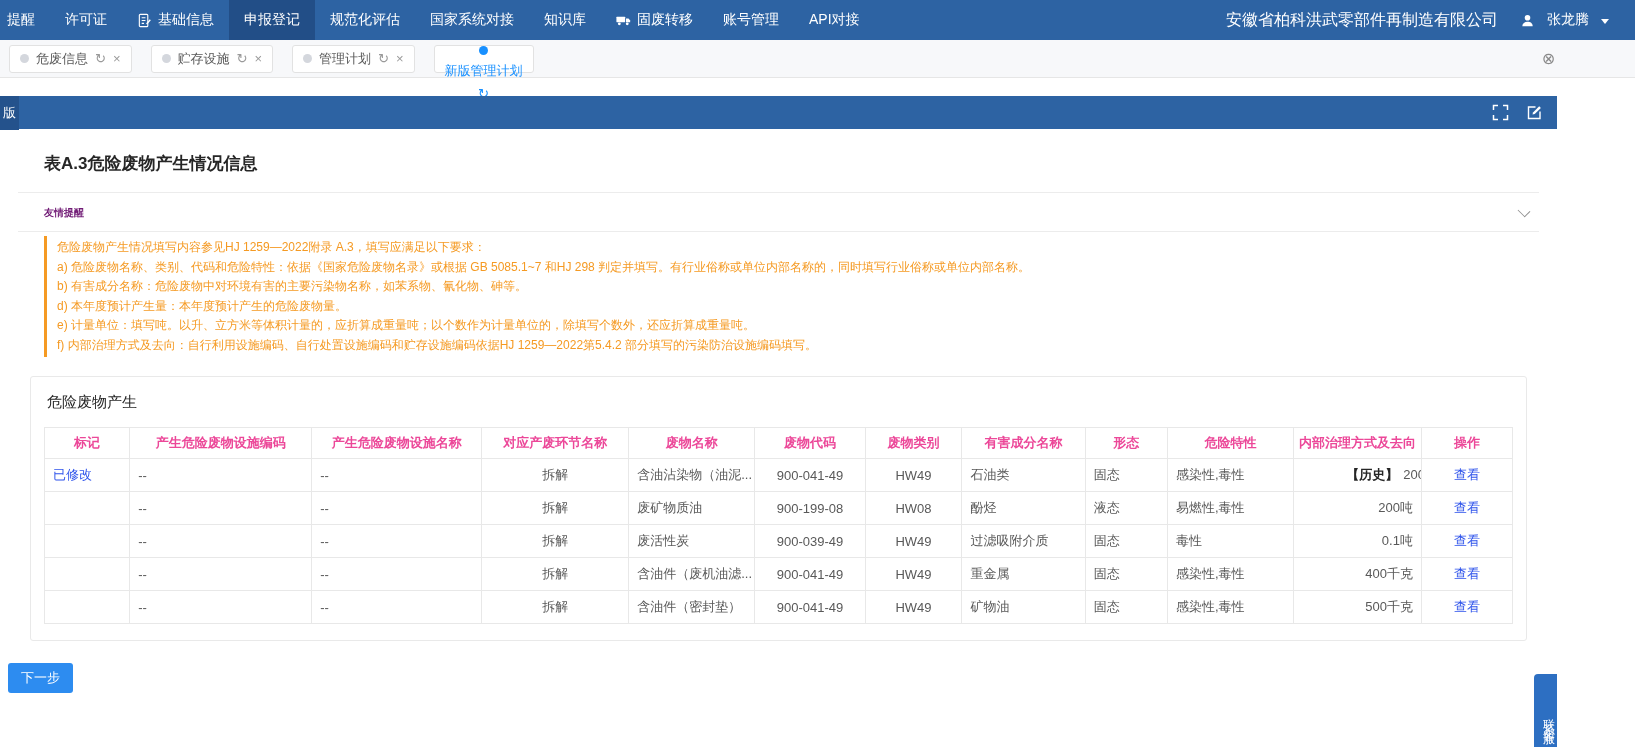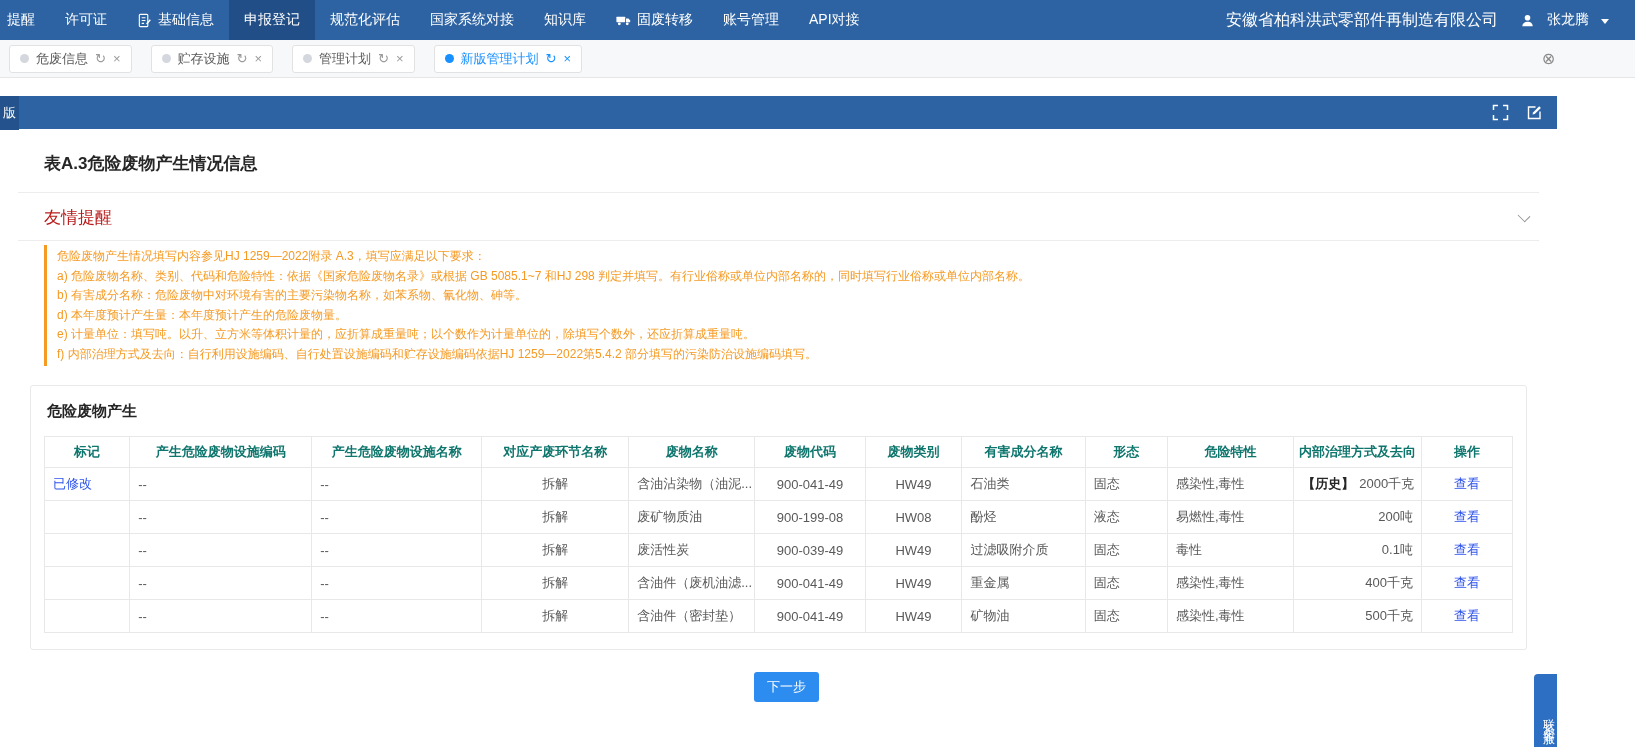--- a/index.html
+++ b/index.html
@@ -27,7 +27,7 @@
   .tab { height:28px; background:#fff; border:1px solid #e2e2e2; border-radius:3px; display:flex; align-items:center; gap:7px; padding:0 10px; font-size:13px; color:#5a5a5a; cursor:pointer; white-space:nowrap; }
   .tab .dot { width:9px; height:9px; border-radius:50%; background:#d4d7dd; flex:none; }
   .t-refresh, .t-close { font-size:13px; color:#9a9a9a; line-height:1; cursor:pointer; }
-  .tab.active { color:#1890ff; }
+  .tab.active { color:#1890ff;flex-direction:column; }
   .tab.active .dot { background:#1890ff; }
   .tab.active .t-refresh, .tab.active .t-close { color:#1890ff; }
   .close-all { position:absolute; left:1537px; top:7px; width:23px; height:23px; display:flex; align-items:center; justify-content:center; color:#8a8a8a; font-size:16px; cursor:pointer; }

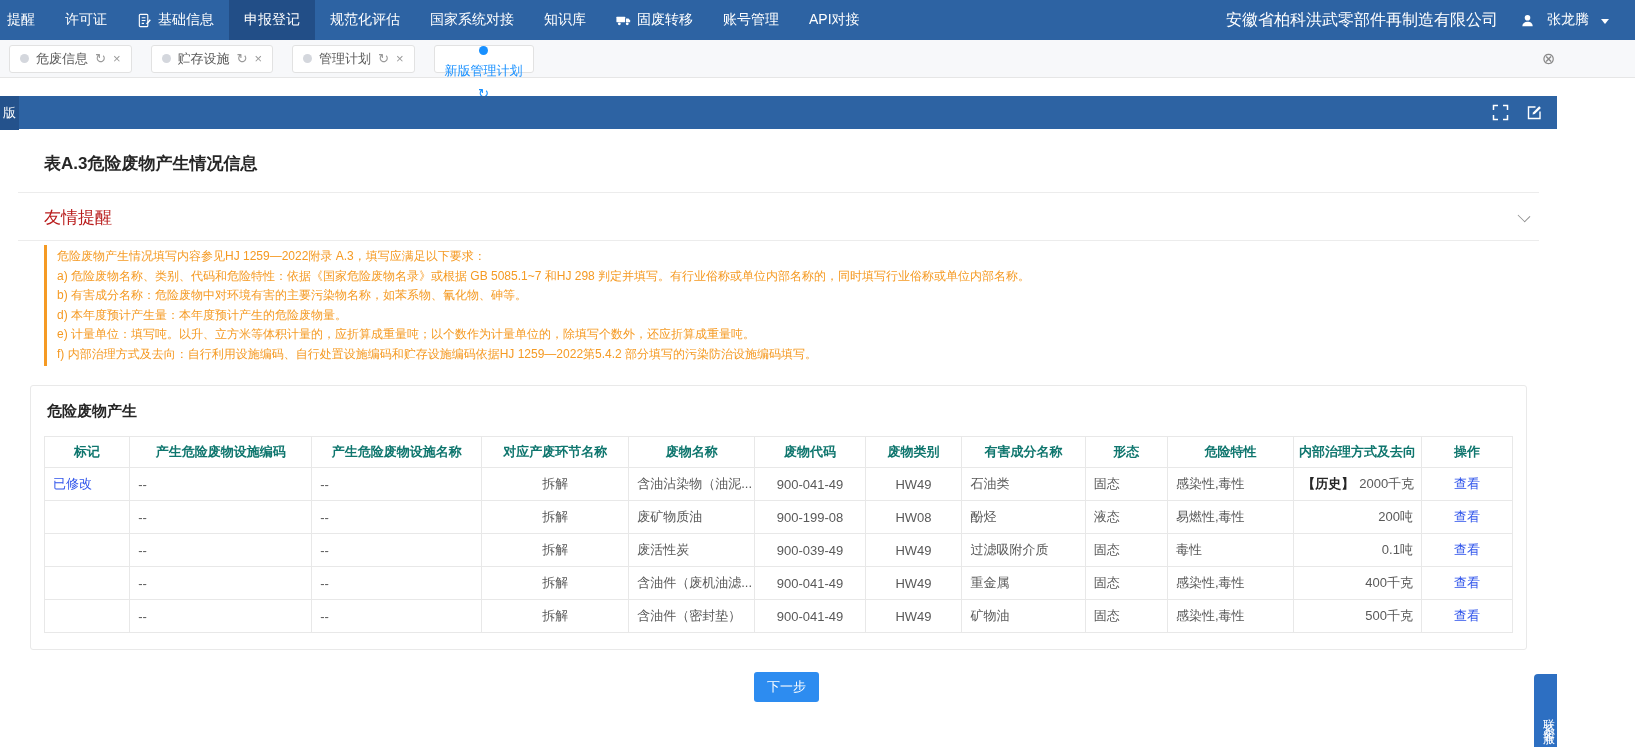--- a/index.html
+++ b/index.html
@@ -45,7 +45,7 @@
   .page-title { font-size:17px; font-weight:bold; color:#262626; padding:23px 0 17px 44px; }
   .divider { border-top:1px solid #ececec; margin:0 18px; }
   .reminder-row { display:flex; align-items:center; justify-content:space-between; padding:13px 28px 11px 44px; }
-  .reminder-title { font-size:17px; font-weight:normal; color:#b91c1c; }
+  .reminder-title { font-size:10px; font-weight:bold; color:#701a75; }
   .chev { width:10px; height:10px; border-right:1.5px solid #8c8c8c; border-bottom:1.5px solid #8c8c8c; transform:rotate(45deg) scaleY(0.8); margin-top:-4px; cursor:pointer; }
 
   .notice { margin:4px 20px 0 44px; border-left:3px solid #f59a23; padding:2px 0 2px 10px; }

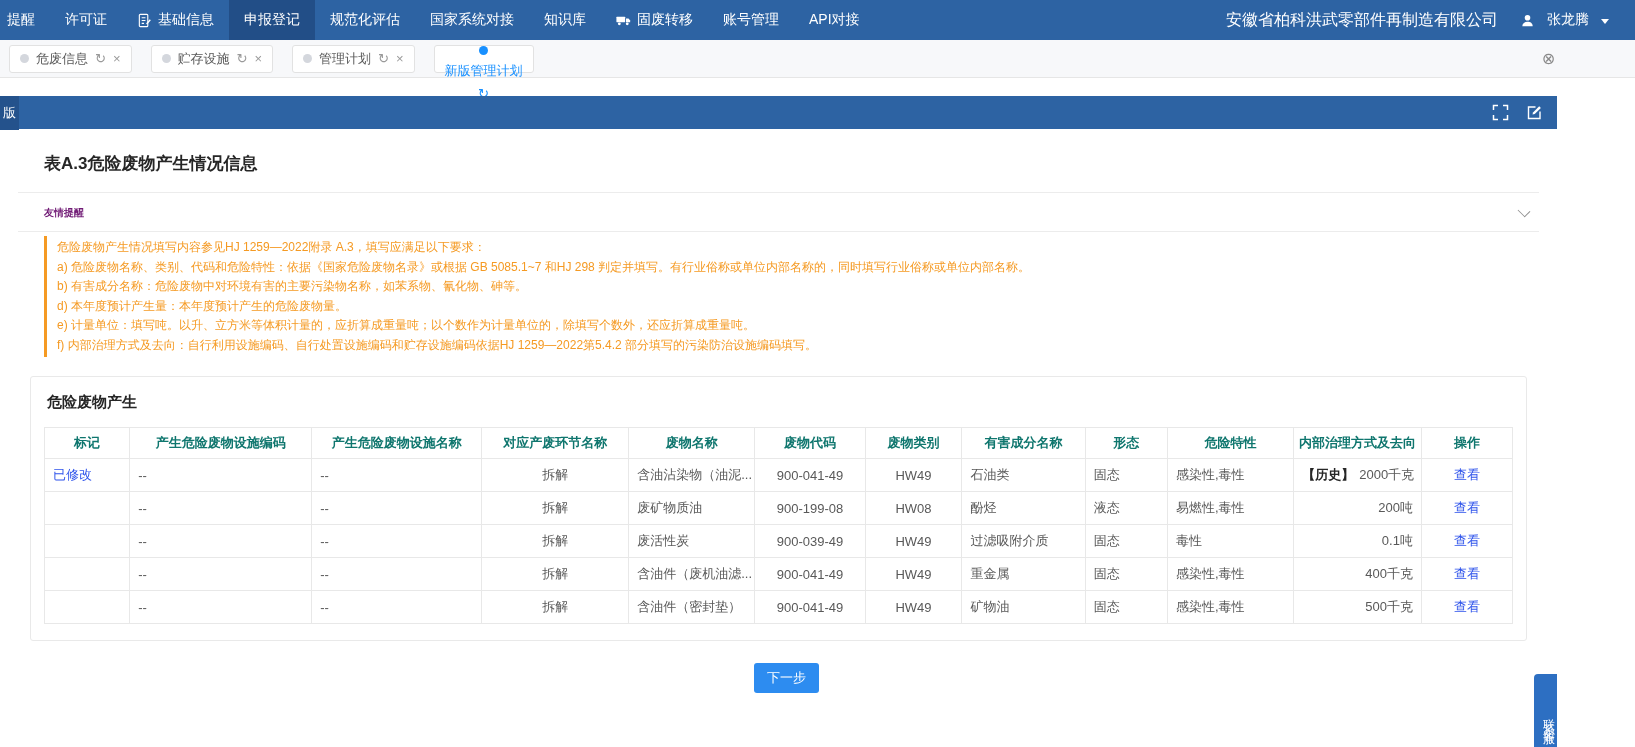--- a/index.html
+++ b/index.html
@@ -52,7 +52,7 @@
   .notice p { font-size:12px; color:#f59a23; line-height:19.5px; white-space:nowrap; }
 
   .waste-box { margin:19px 30px 0 30px; border:1px solid #e9e9e9; border-radius:3px; padding:13px 13px 16px 13px; }
-  .waste-title { font-size:15px; font-weight:bold; color:#262626; padding:3px 0 15px 3px; }
+  .waste-title { font-size:15px; font-weight:normal; color:#262626; padding:3px 0 15px 3px; }
   table { width:100%; border-collapse:collapse; table-layout:fixed; }
   th, td { border:1px solid #e8e8e8; font-size:13px; overflow:hidden; white-space:nowrap; }
   th { height:31px; font-weight:bold; color:#0f766e; text-align:center; background:#fff; padding:0 4px; }

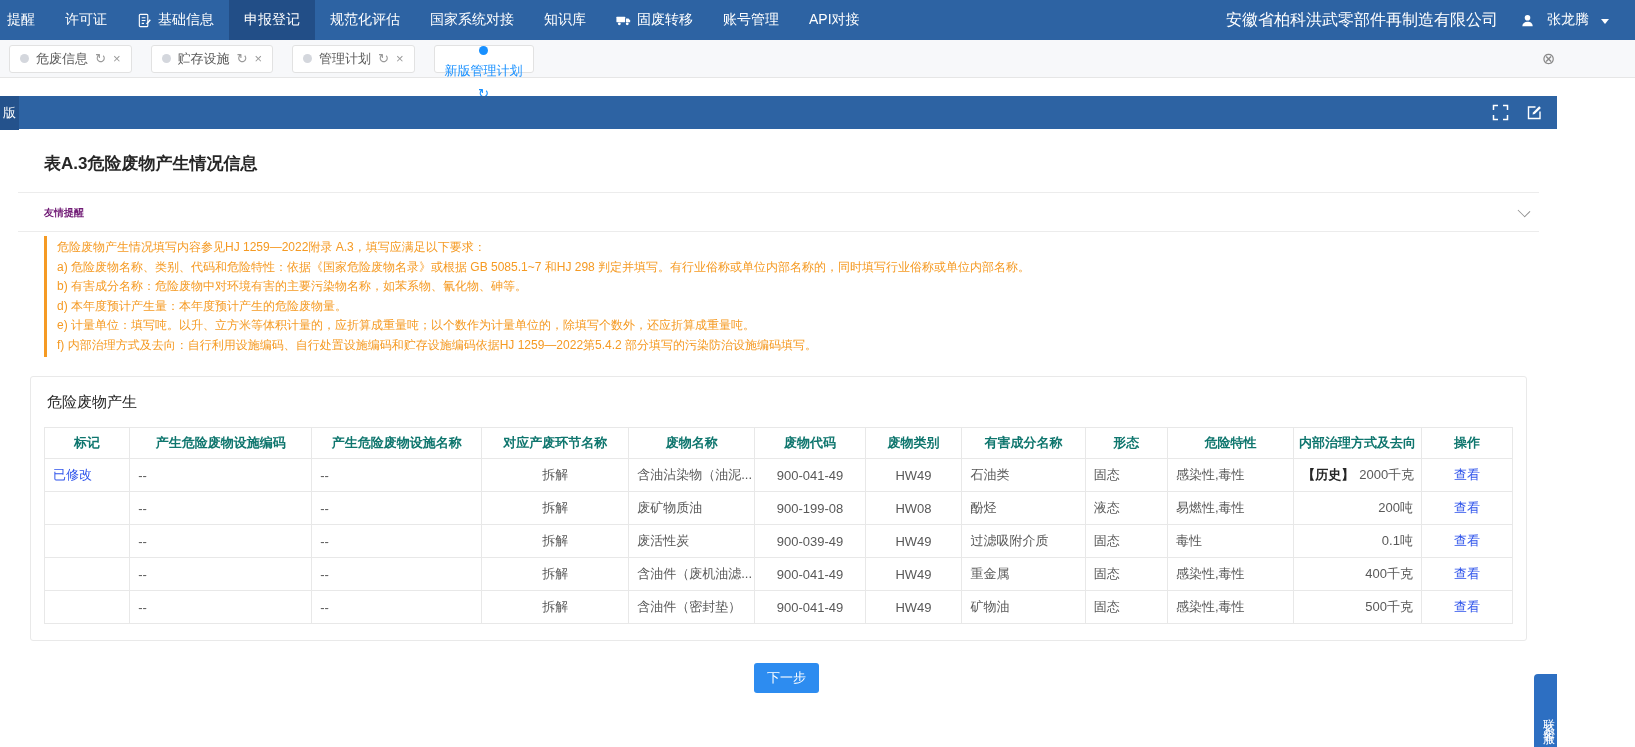--- a/index.html
+++ b/index.html
@@ -55,7 +55,7 @@
   .waste-title { font-size:15px; font-weight:normal; color:#262626; padding:3px 0 15px 3px; }
   table { width:100%; border-collapse:collapse; table-layout:fixed; }
   th, td { border:1px solid #e8e8e8; font-size:13px; overflow:hidden; white-space:nowrap; }
-  th { height:31px; font-weight:bold; color:#0f766e; text-align:center; background:#fff; padding:0 4px; }
+  th { height:31px; font-weight:bold; color:#ec4899; text-align:center; background:#fff; padding:0 4px; }
   td { height:33px; color:#595959; padding:0 8px; }
   td.align-left { text-align:left; }
   td.align-center { text-align:center; }

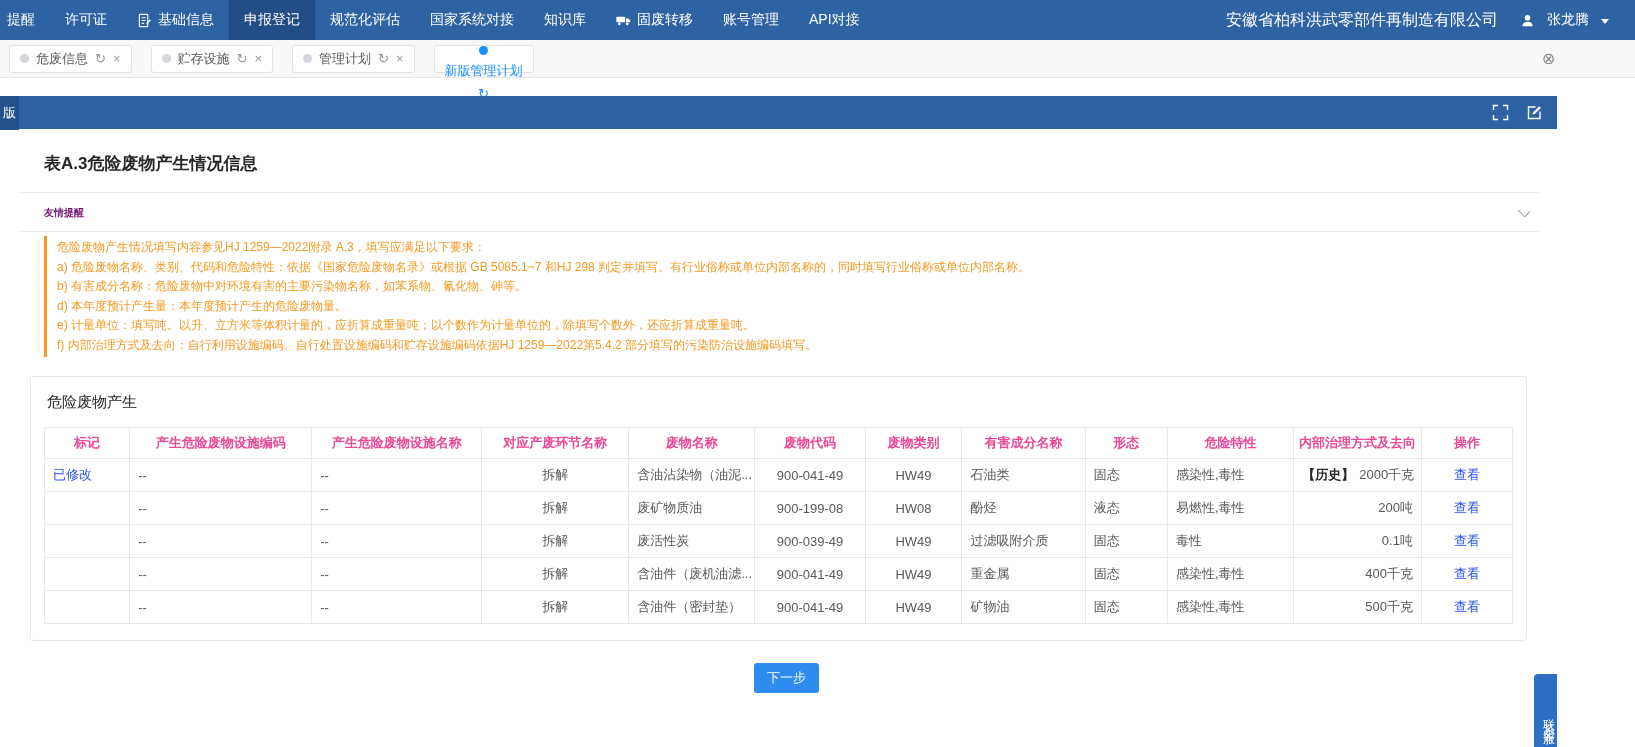--- a/index.html
+++ b/index.html
@@ -61,7 +61,7 @@
   td.align-center { text-align:center; }
   td.align-right { text-align:right; }
   .link { color:#2f54eb; cursor:pointer; }
-  .hist { font-weight:bold; color:#262626; margin-right:5px; }
+  .hist { font-weight:bold; color:#262626; margin-right:5px;margin-left:44px; }
 
   .footer-actions { display:flex; justify-content:center; padding:22px 0 0 16px; }
   .next-btn { background:#2d8cf0; color:#fff; border:none; border-radius:3px; font-size:13px; padding:6px 13px; cursor:pointer; font-family:inherit; }

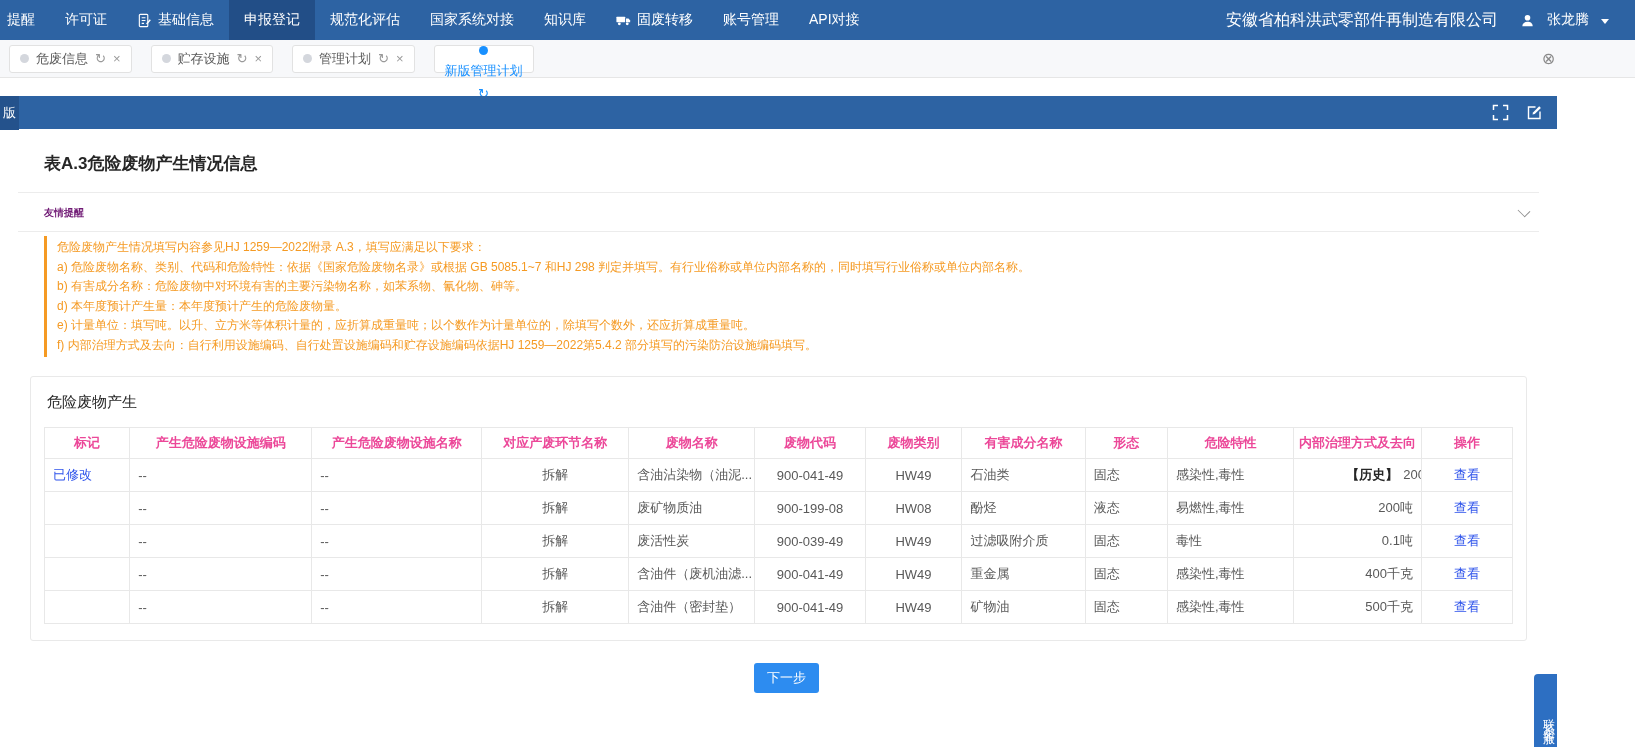--- a/index.html
+++ b/index.html
@@ -63,7 +63,7 @@
   .link { color:#2f54eb; cursor:pointer; }
   .hist { font-weight:bold; color:#262626; margin-right:5px;margin-left:44px; }
 
-  .footer-actions { display:flex; justify-content:center; padding:22px 0 0 16px; }
+  .footer-actions { display:flex; padding:22px 0 0 8px; }
   .next-btn { background:#2d8cf0; color:#fff; border:none; border-radius:3px; font-size:13px; padding:6px 13px; cursor:pointer; font-family:inherit; }
 
   .contact-tab { position:absolute; left:1534px; top:674px; width:23px; height:82px; background:#2d6fc2; color:#fff; border-radius:4px 0 0 4px; writing-mode:vertical-rl; text-align:center; font-size:12px; letter-spacing:5px; padding-top:8px; cursor:pointer; overflow:hidden; }

